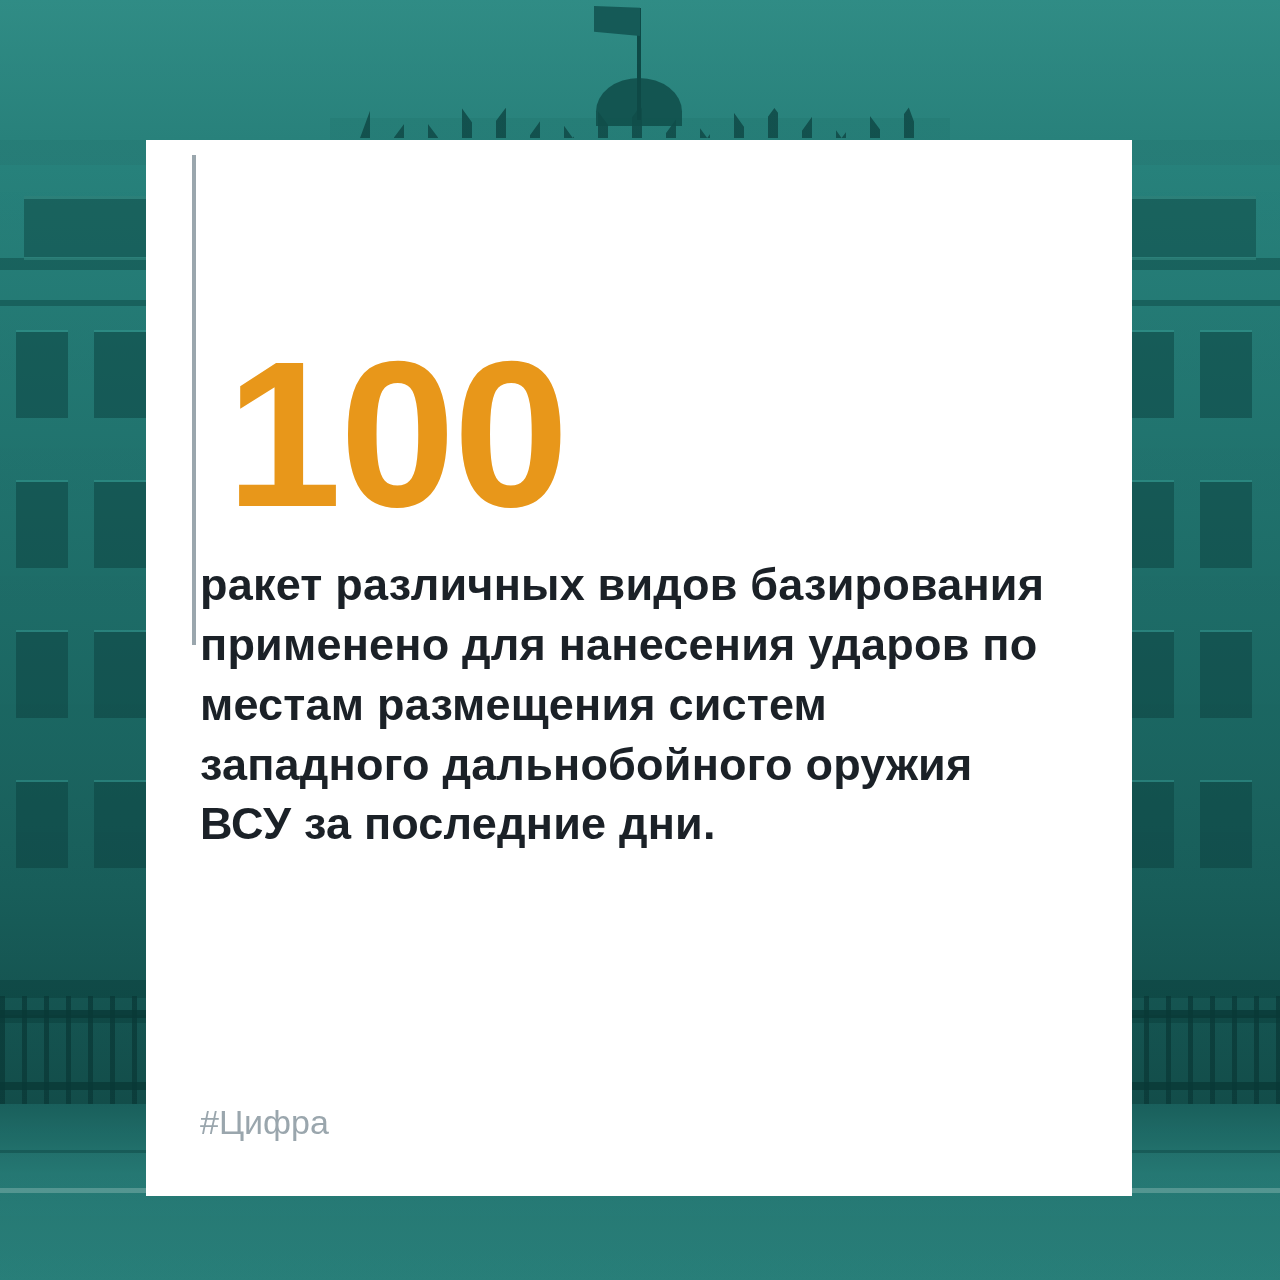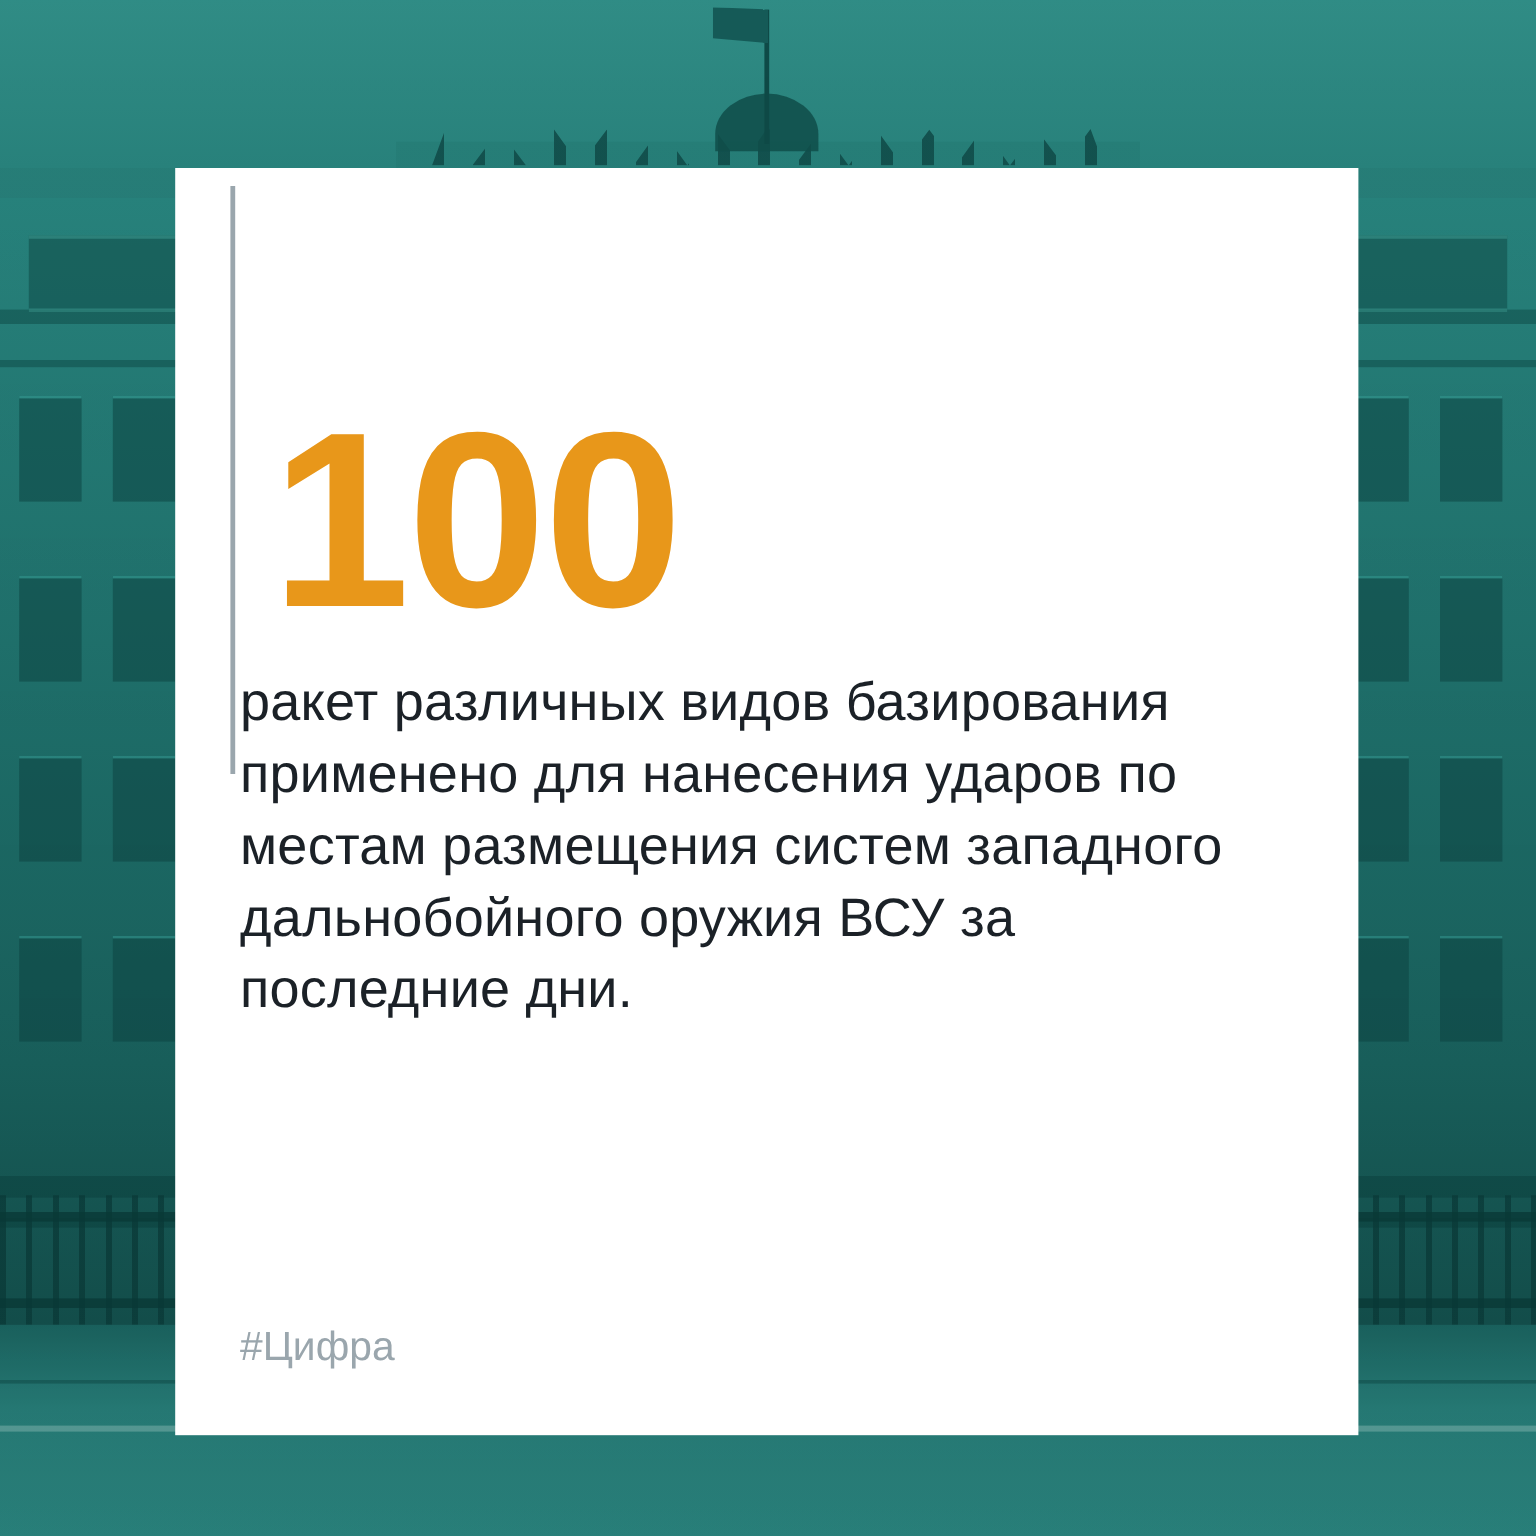--- a/index.html
+++ b/index.html
@@ -224,7 +224,7 @@
     width: 852px;
     font-size: 45px;
     line-height: 1.33;
-    font-weight: 400;
+    font-weight: 700;
     color: #1b2127;
     letter-spacing: 0.2px;
   }

